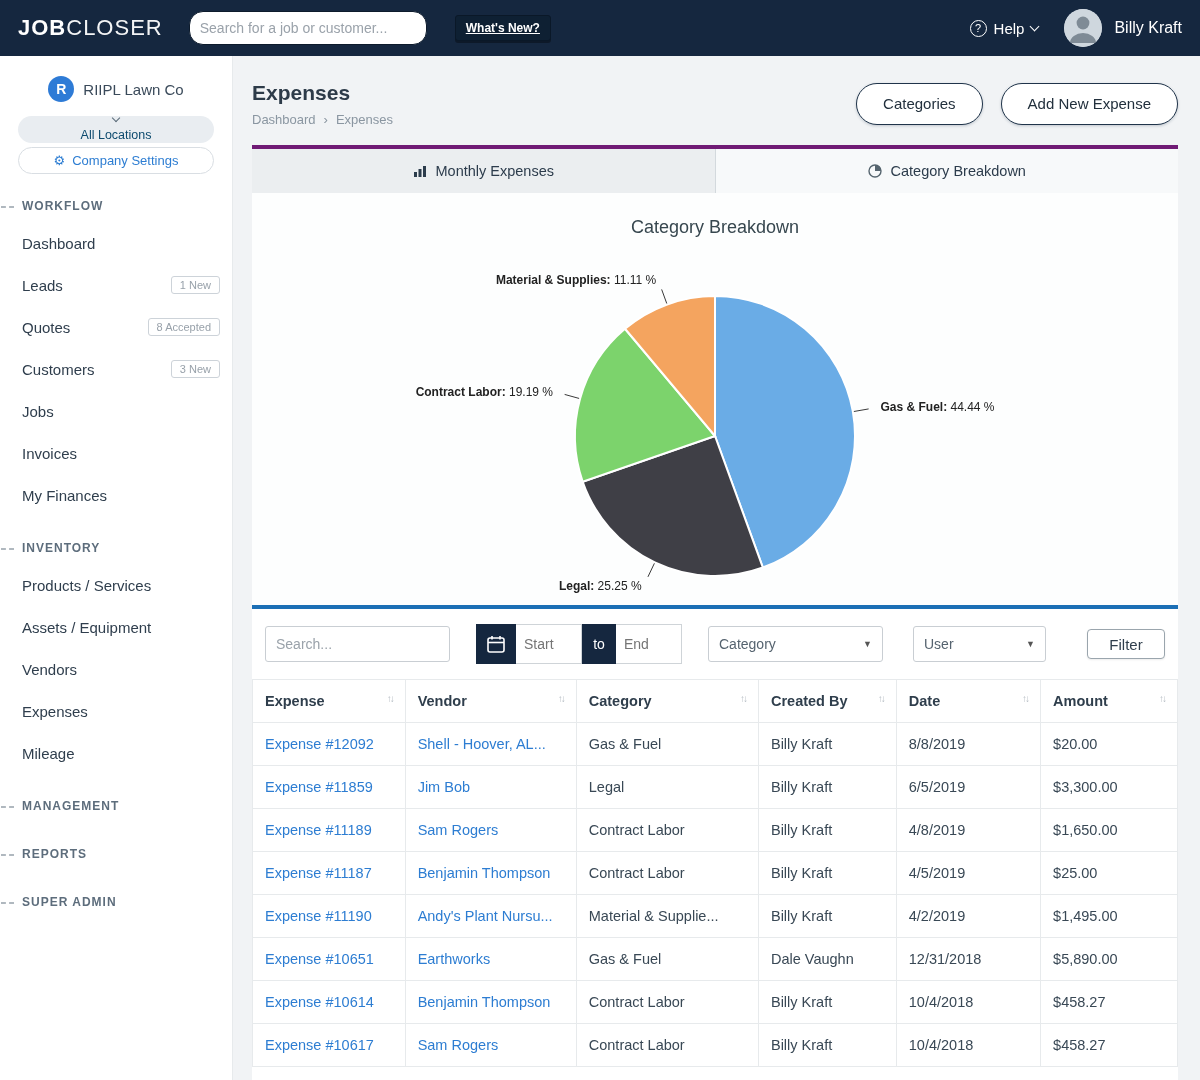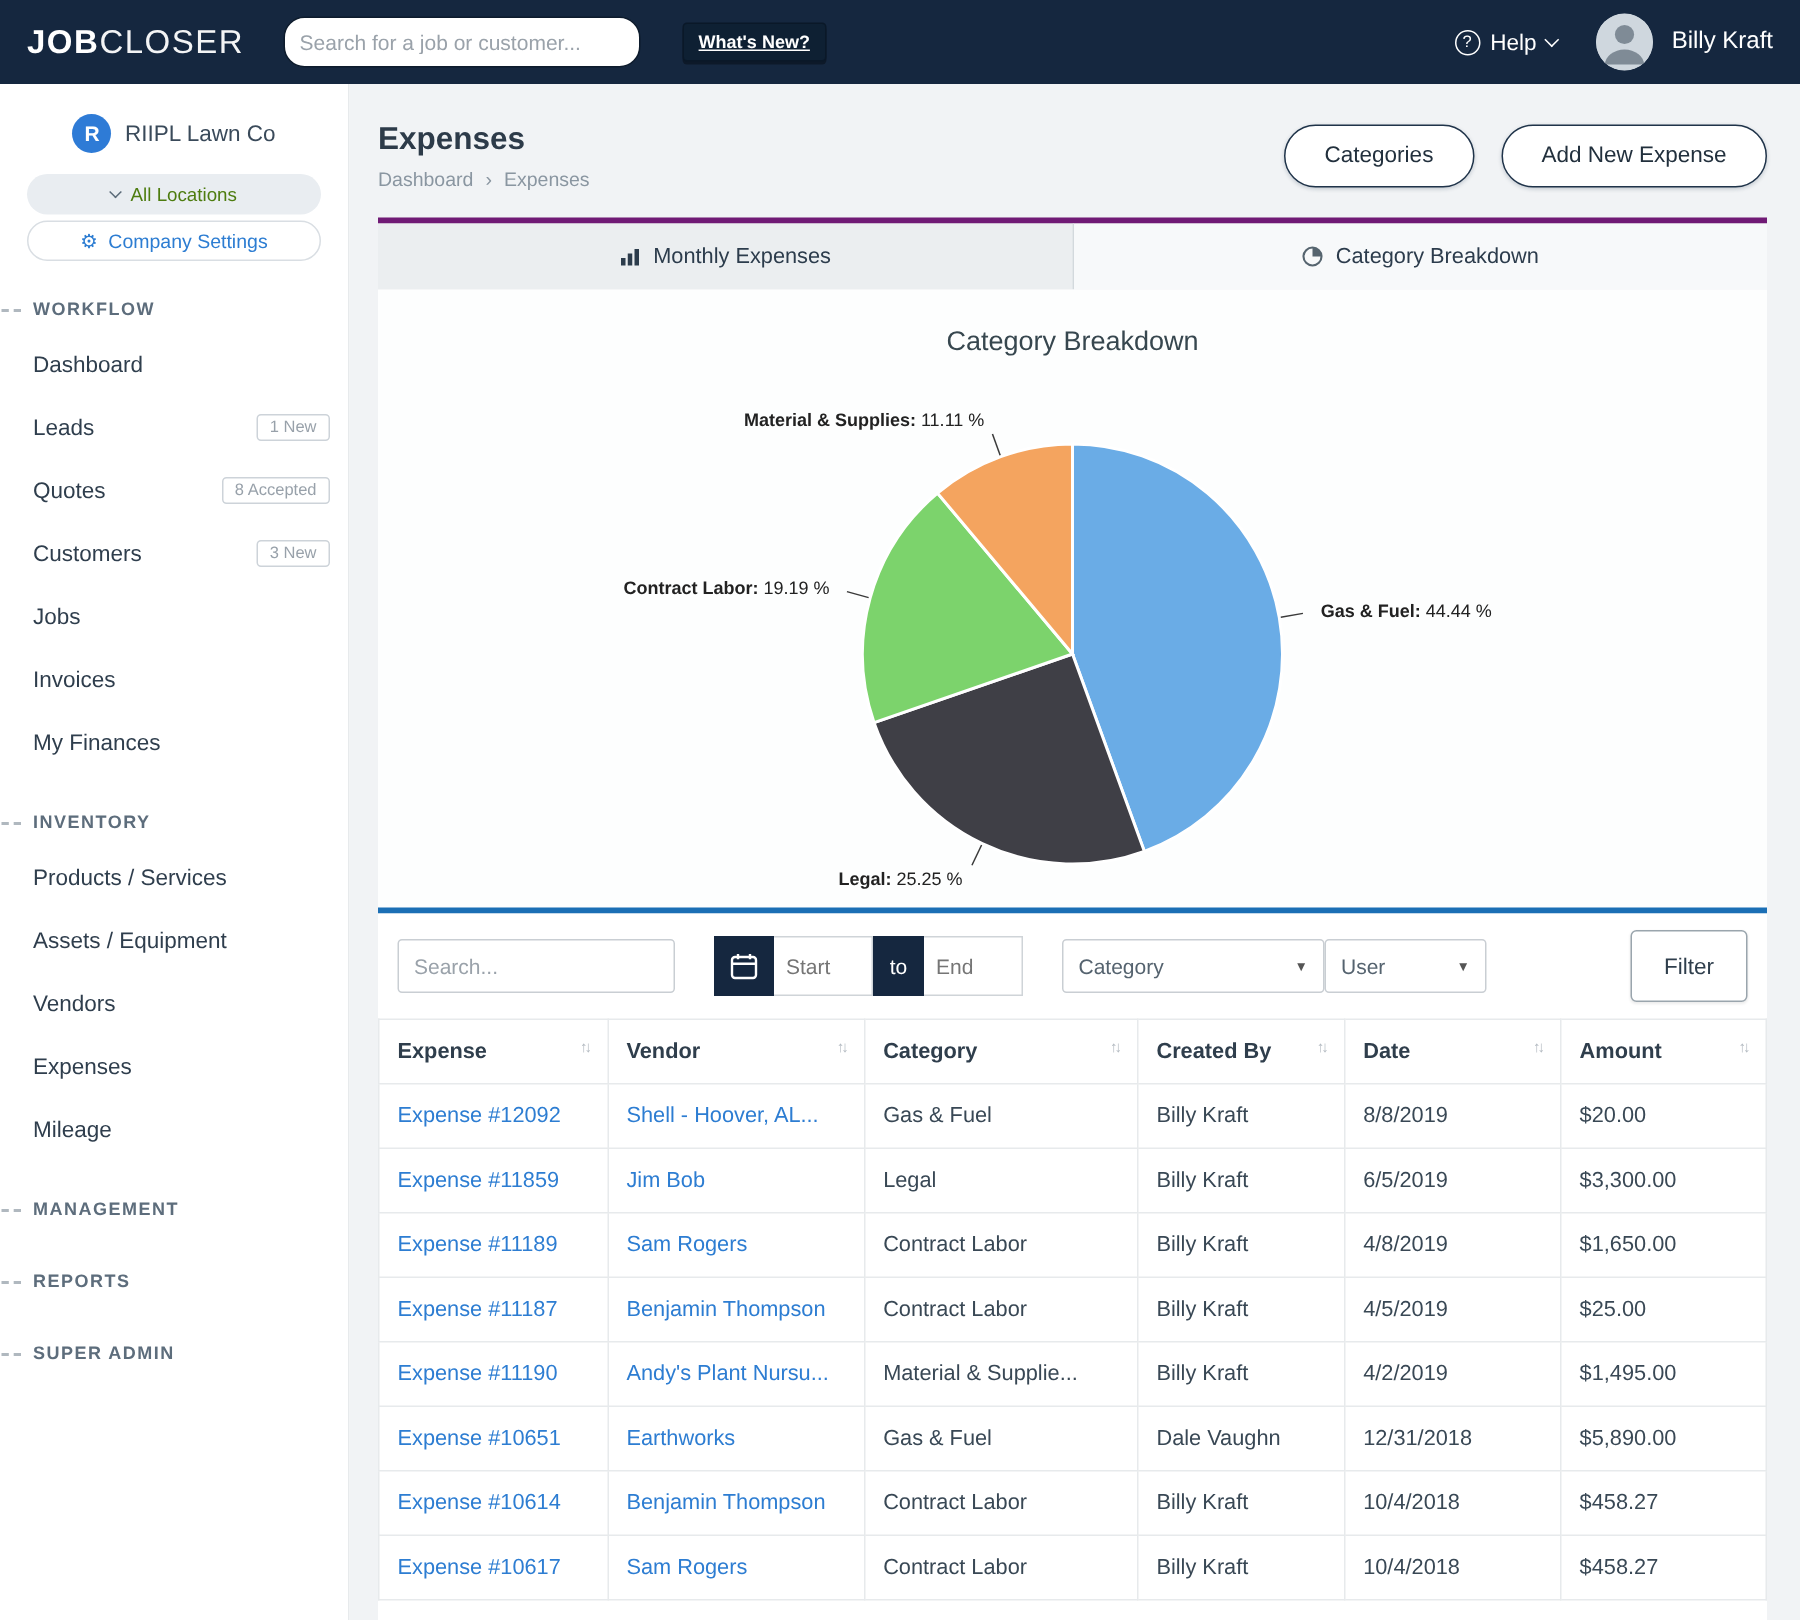--- a/index.html
+++ b/index.html
@@ -38,7 +38,7 @@
   .company-name { font-size:15px; color:#3a4a5a; }
   .pill { margin:4px 18px; height:27px; border-radius:15px; display:flex; align-items:center; justify-content:center;
           gap:7px; font-size:12.5px; cursor:pointer; }
-  .pill.locations { background:#e9edf1; color:#4d7c0f; }
+  .pill.locations { background:#e9edf1; color:#0c4a6e;flex-direction:column; }
   .pill.settings { background:#fff; border:1px solid #d9dee3; color:#2d7dd2; font-size:13px; }
   .pill .chev-s { display:inline-block; width:6px; height:6px; border-right:1.5px solid #5a6a78;
                   border-bottom:1.5px solid #5a6a78; transform:rotate(45deg); margin-top:-3px; }

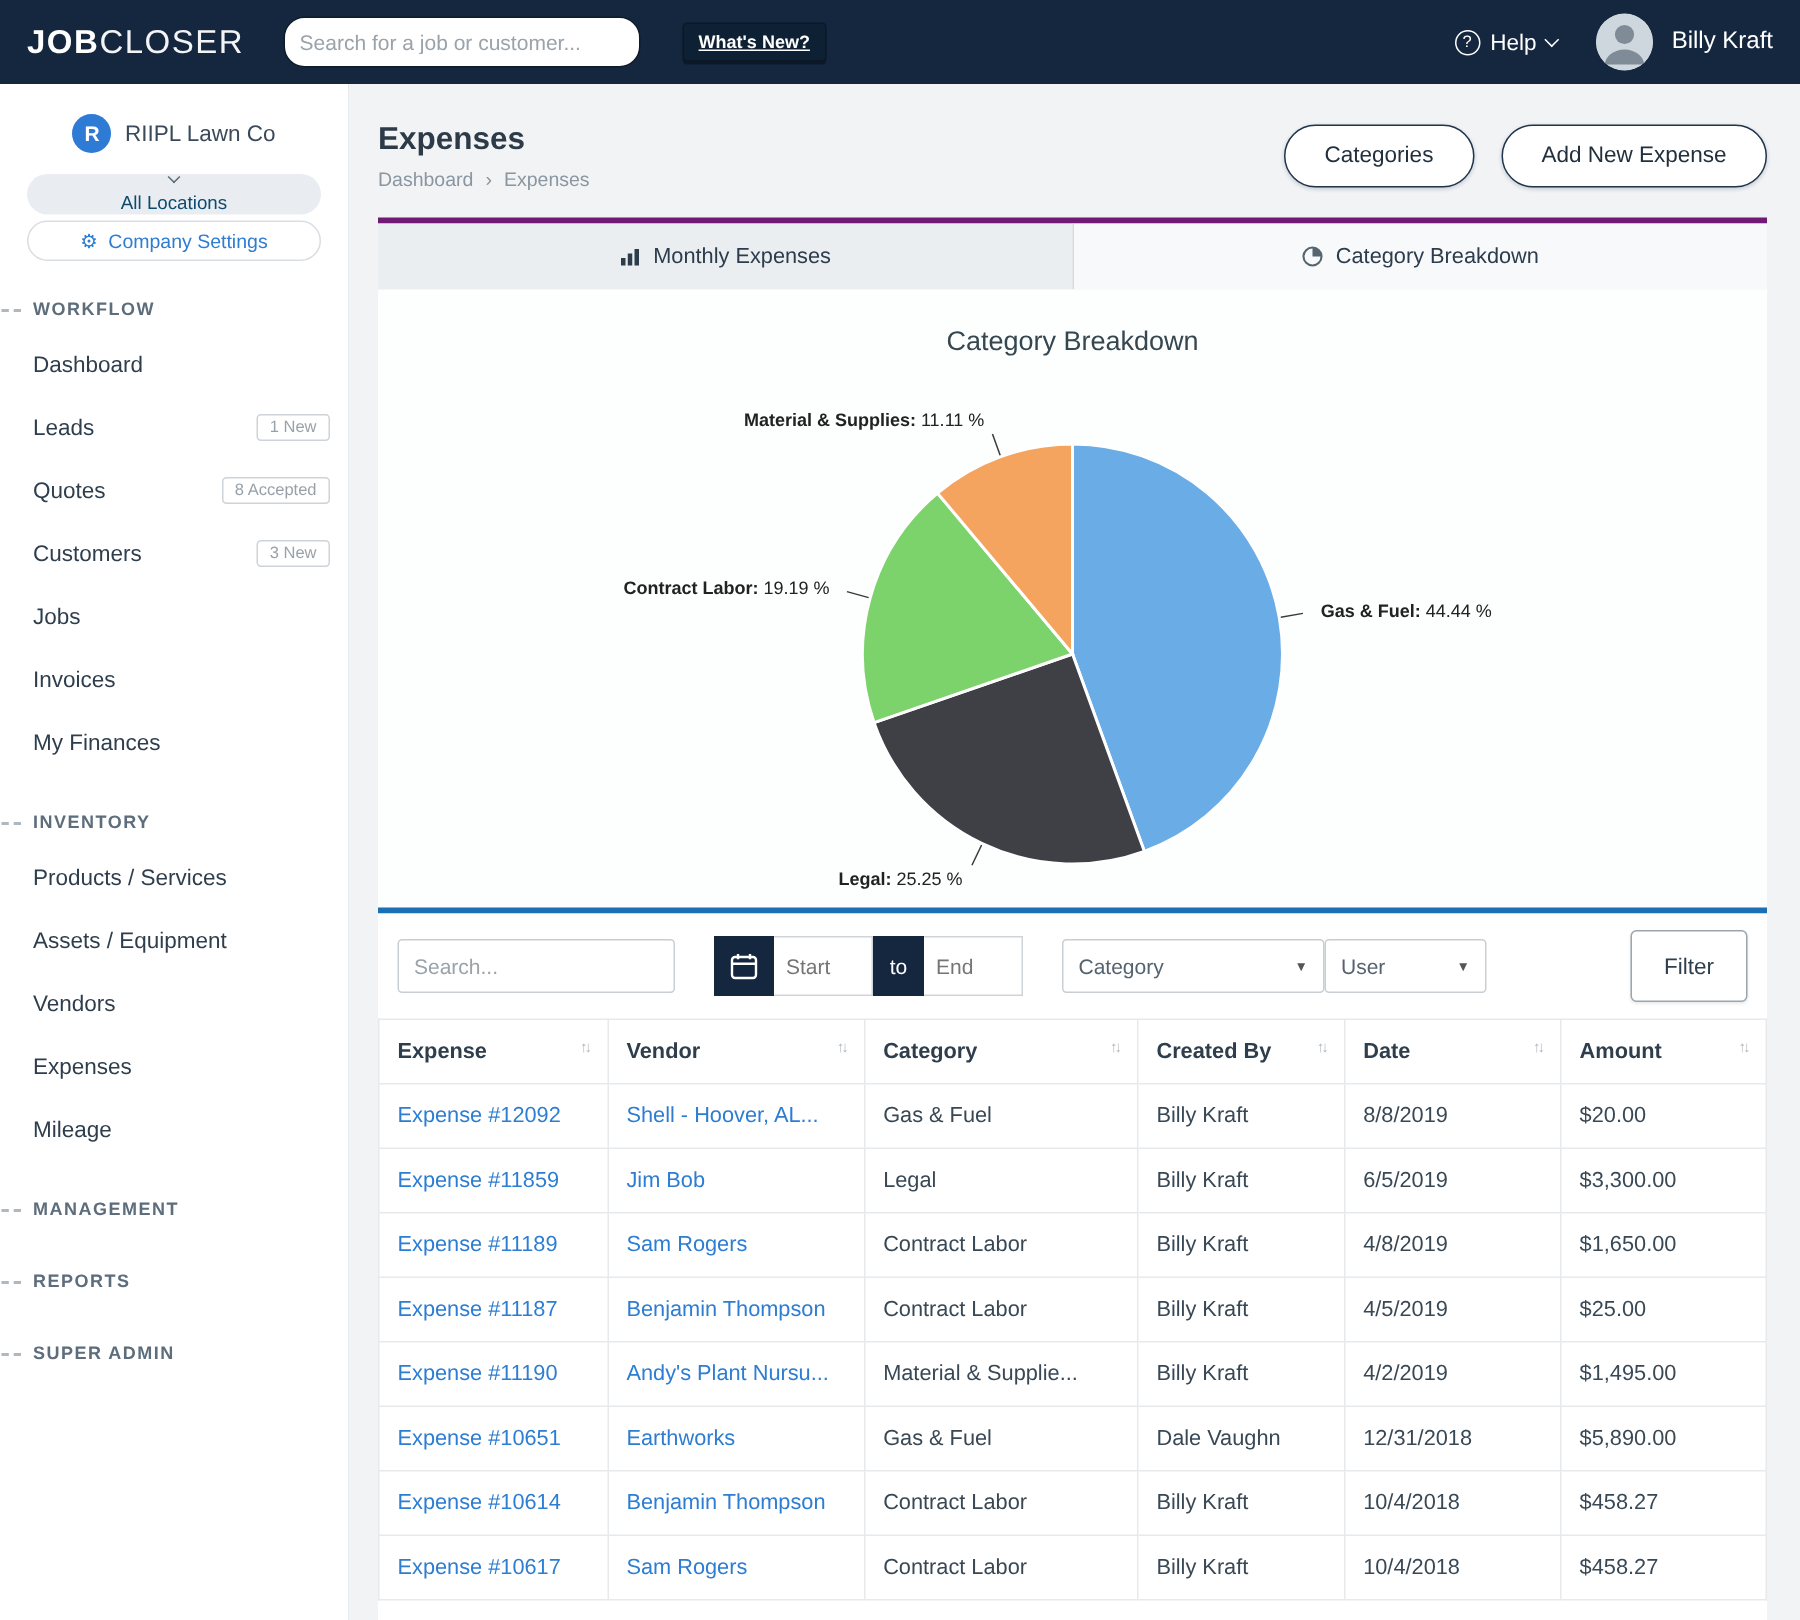--- a/index.html
+++ b/index.html
@@ -88,7 +88,7 @@
             justify-content:space-between; padding:0 10px; font-size:14px; color:#55636f; cursor:pointer; background:#fff; }
   .select .caret { font-size:9px; color:#555; }
   .sel-category { width:175px; margin-left:26px; }
-  .sel-user { width:108px; }
+  .sel-user { width:133px; margin-left:30px; }
   .filter-btn { margin-left:auto; width:78px; height:48px; border:1px solid #9aa5ad; border-radius:4px; background:#fff;
                 font-size:15px; color:#2f3e4c; cursor:pointer; box-shadow:0 1px 2px rgba(0,0,0,.08); font-family:inherit; }
 

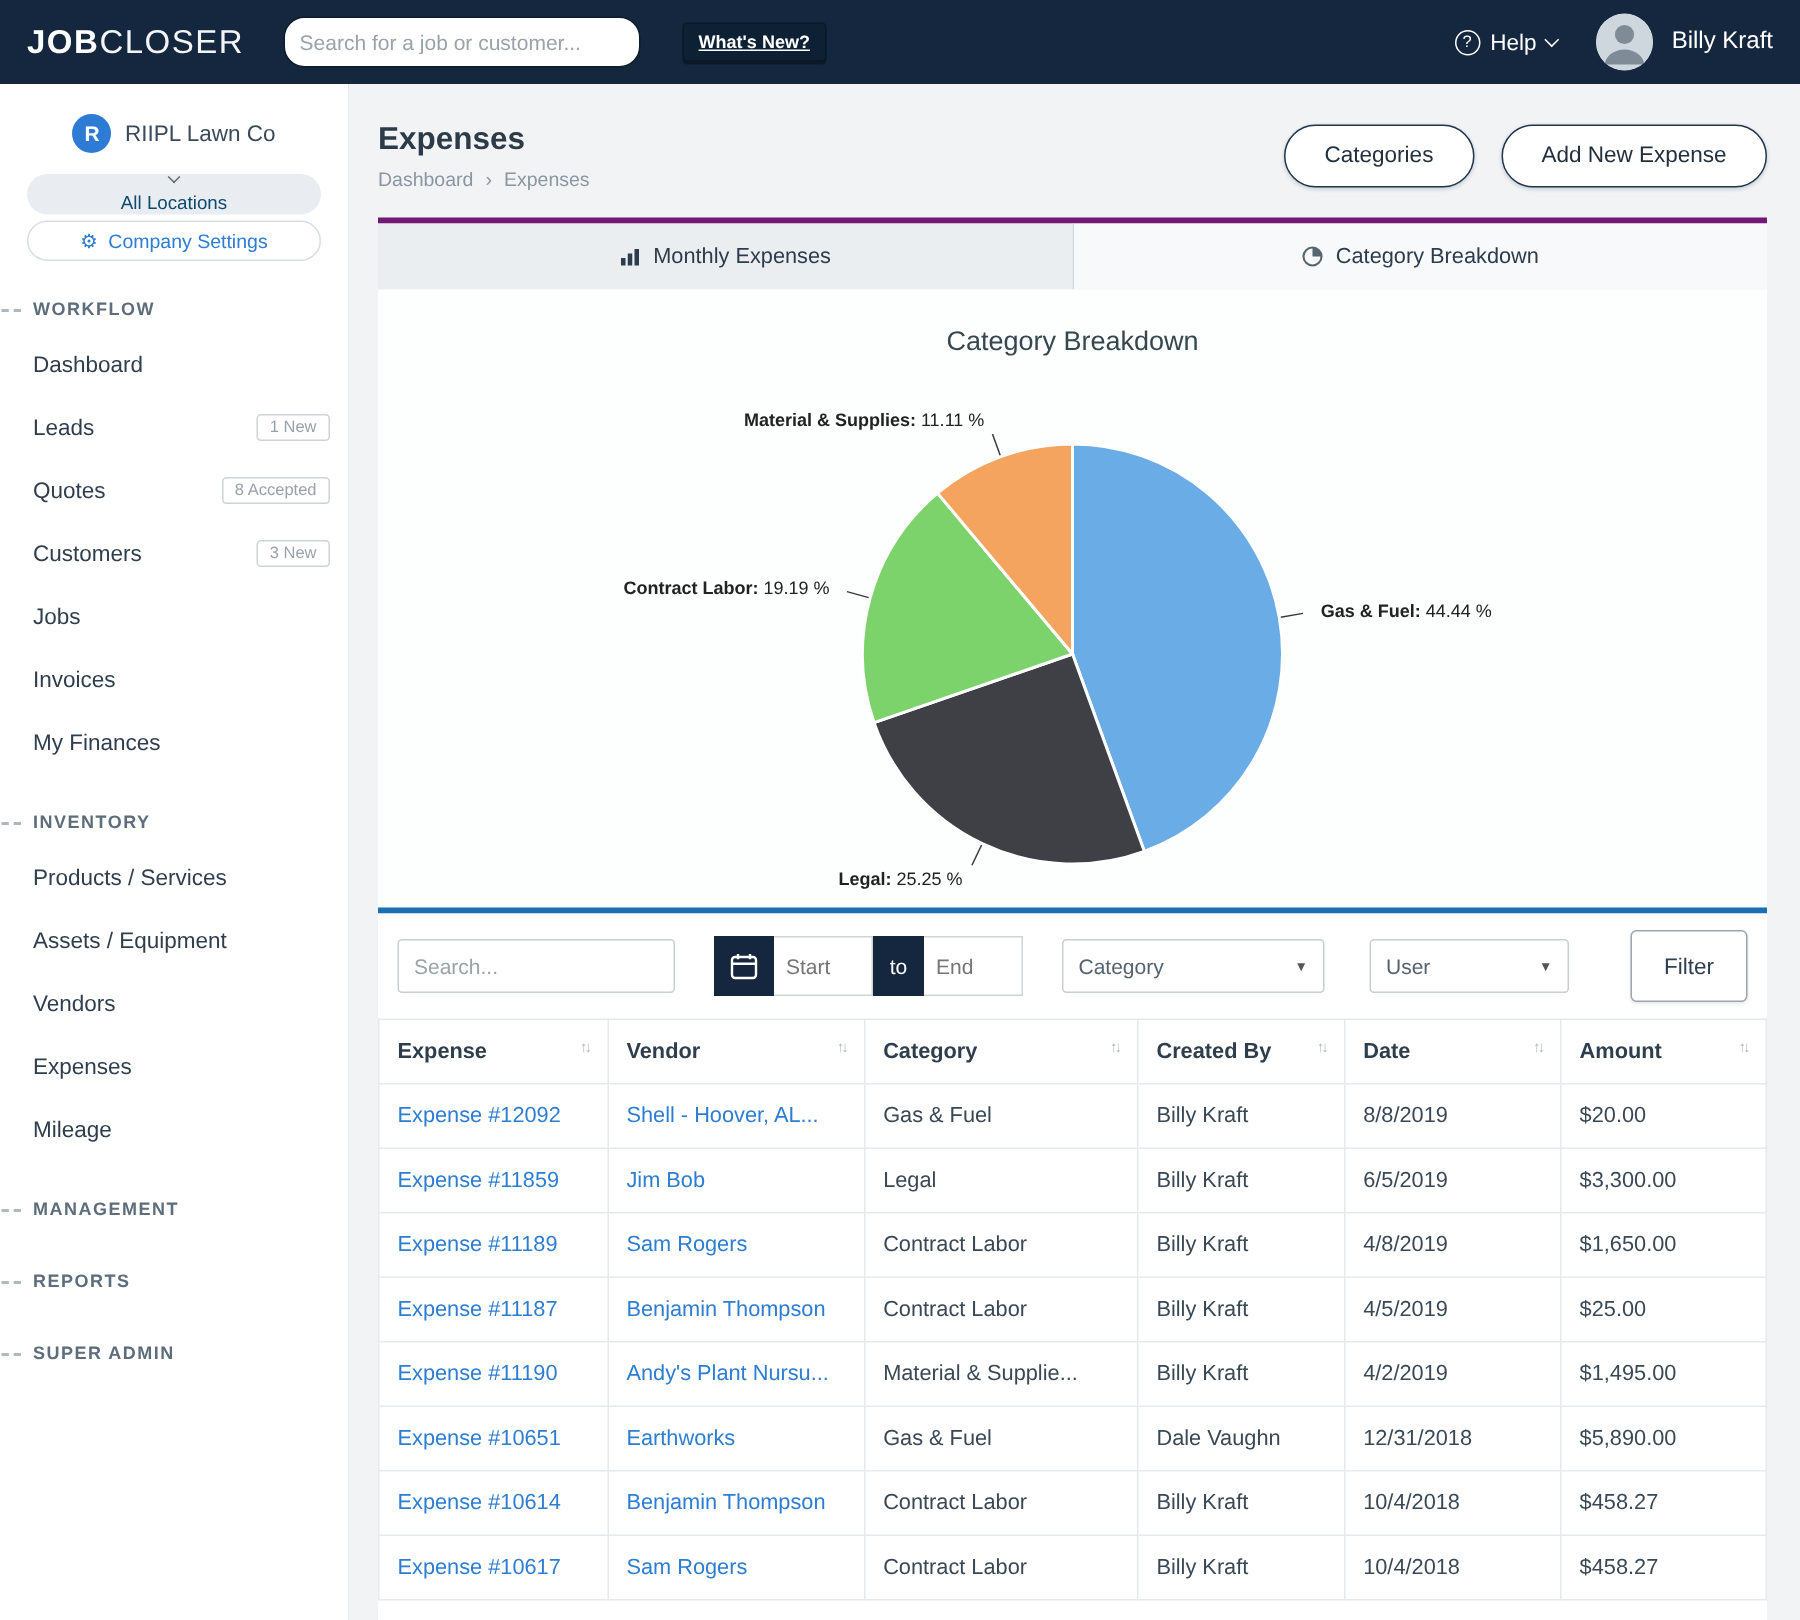--- a/index.html
+++ b/index.html
@@ -89,7 +89,7 @@
   .select .caret { font-size:9px; color:#555; }
   .sel-category { width:175px; margin-left:26px; }
   .sel-user { width:133px; margin-left:30px; }
-  .filter-btn { margin-left:auto; width:78px; height:48px; border:1px solid #9aa5ad; border-radius:4px; background:#fff;
+  .filter-btn { margin-left:auto; width:78px; height:30px; border:1px solid #9aa5ad; border-radius:4px; background:#fff;
                 font-size:15px; color:#2f3e4c; cursor:pointer; box-shadow:0 1px 2px rgba(0,0,0,.08); font-family:inherit; }
 
   table { width:100%; border-collapse:collapse; font-size:14.5px; table-layout:fixed; }

